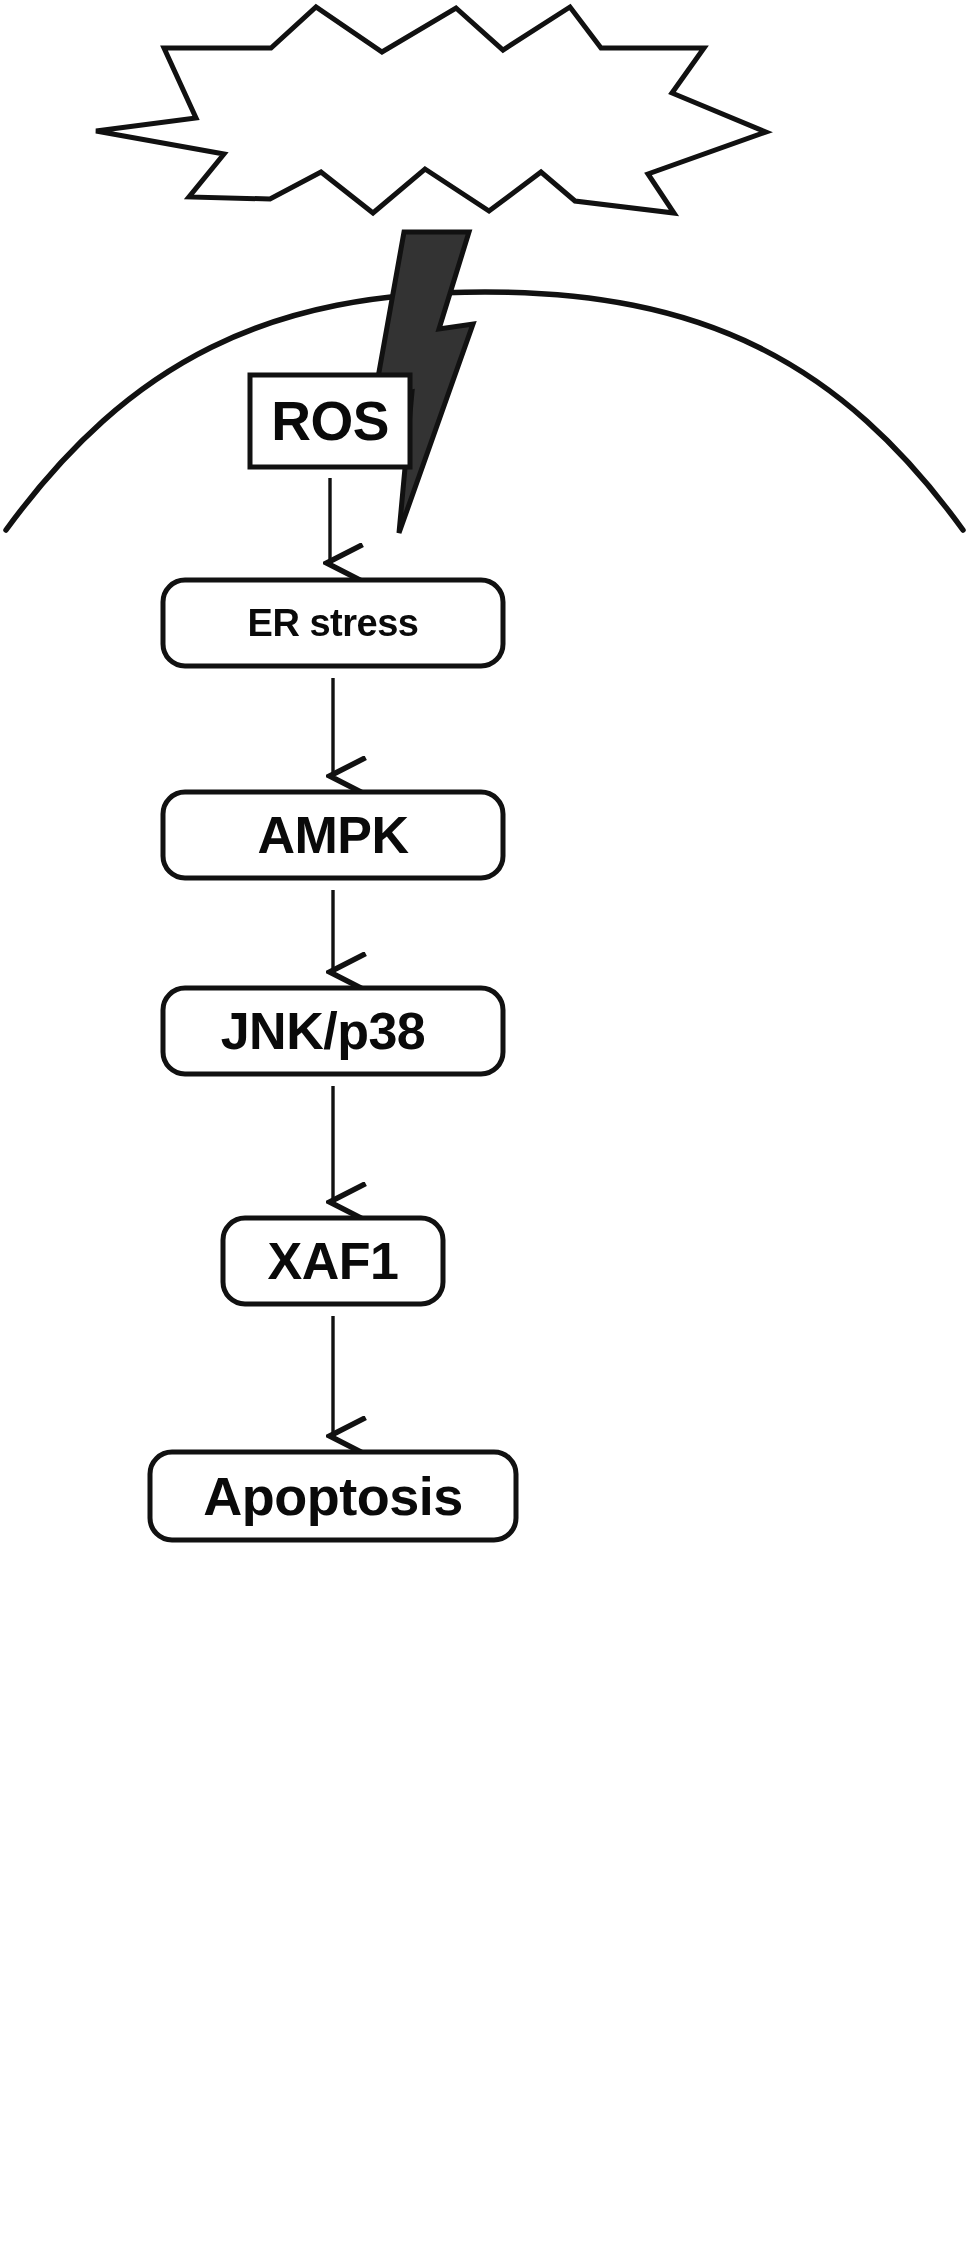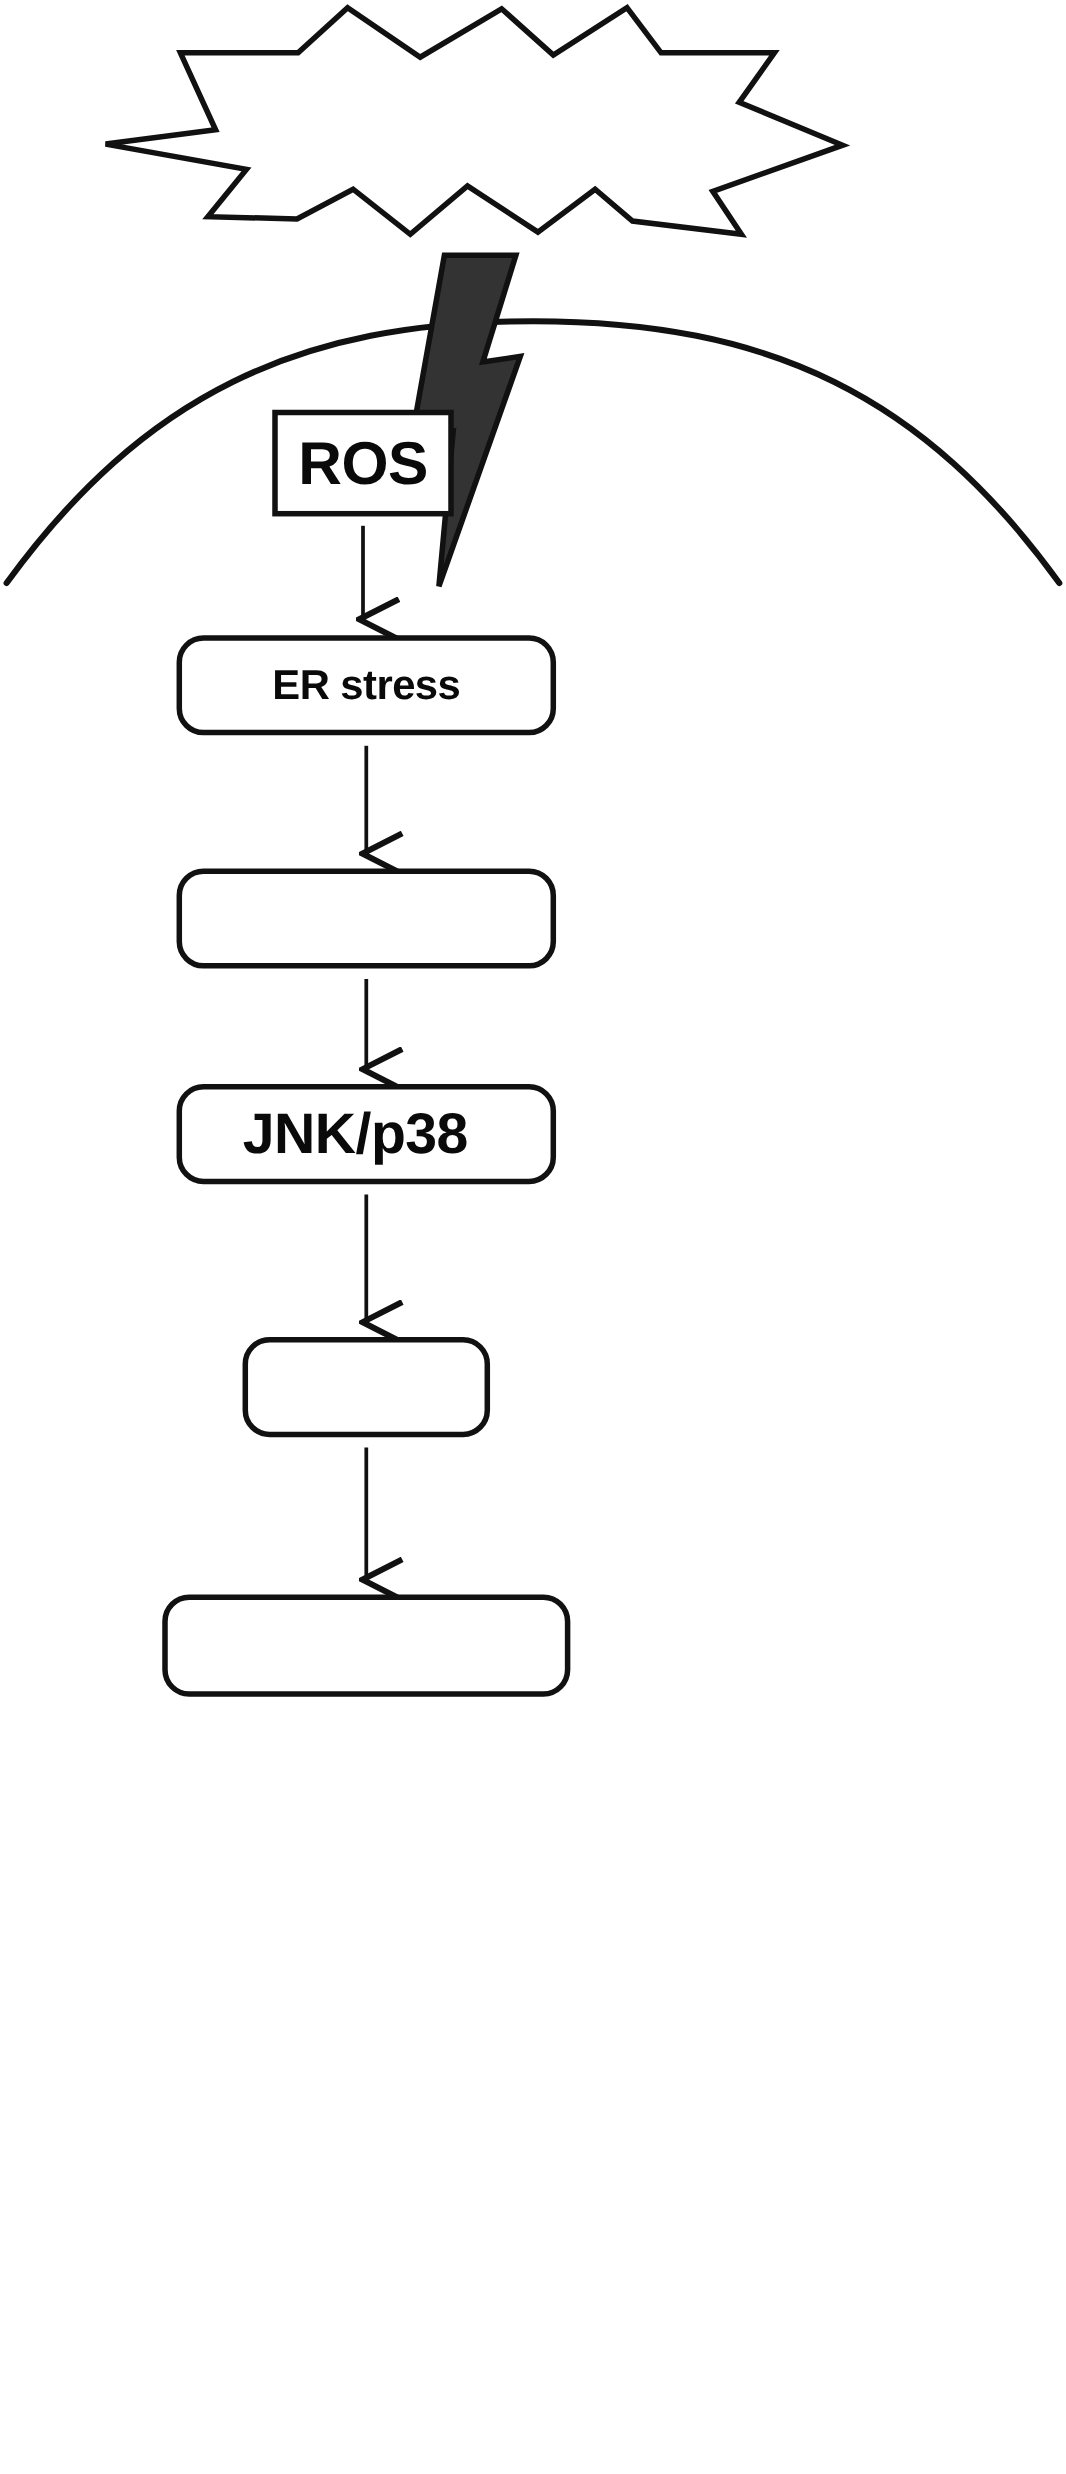--- a/index.html
+++ b/index.html
@@ -78,6 +78,7 @@
 
   <div class="node-label" id="lbl-er">ER stress</div>
 
+  <div class="node-label" id="lbl-ampk">AMPK</div>
 
   <div class="node-label" id="lbl-jnk">JNK/p38</div>
 

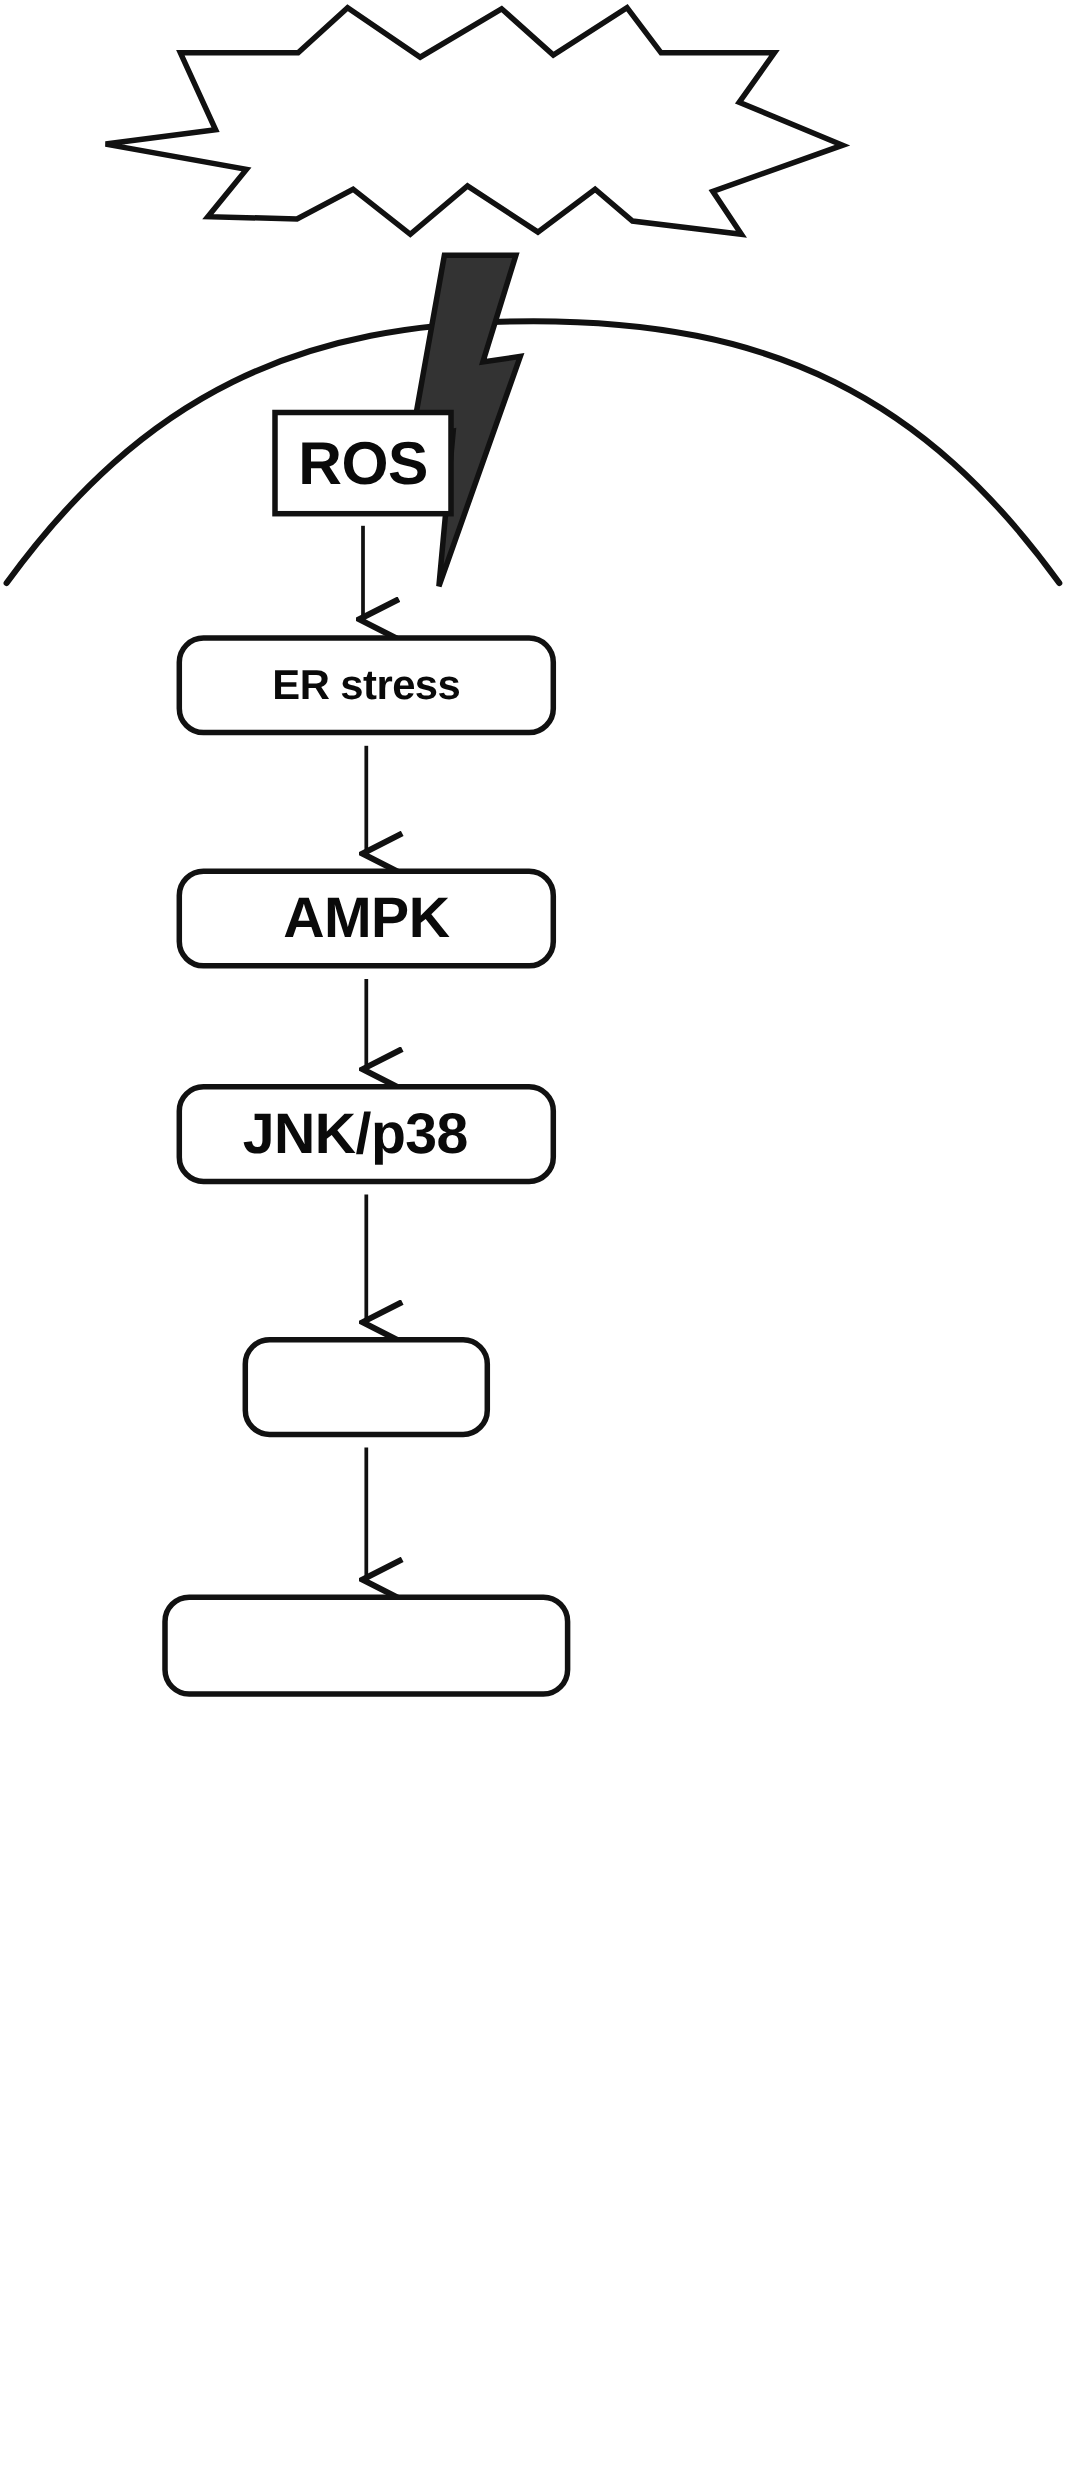--- a/index.html
+++ b/index.html
@@ -82,6 +82,7 @@
 
   <div class="node-label" id="lbl-jnk">JNK/p38</div>
 
+  <div class="node-label" id="lbl-xaf">XAF1</div>
 
 
 </div>

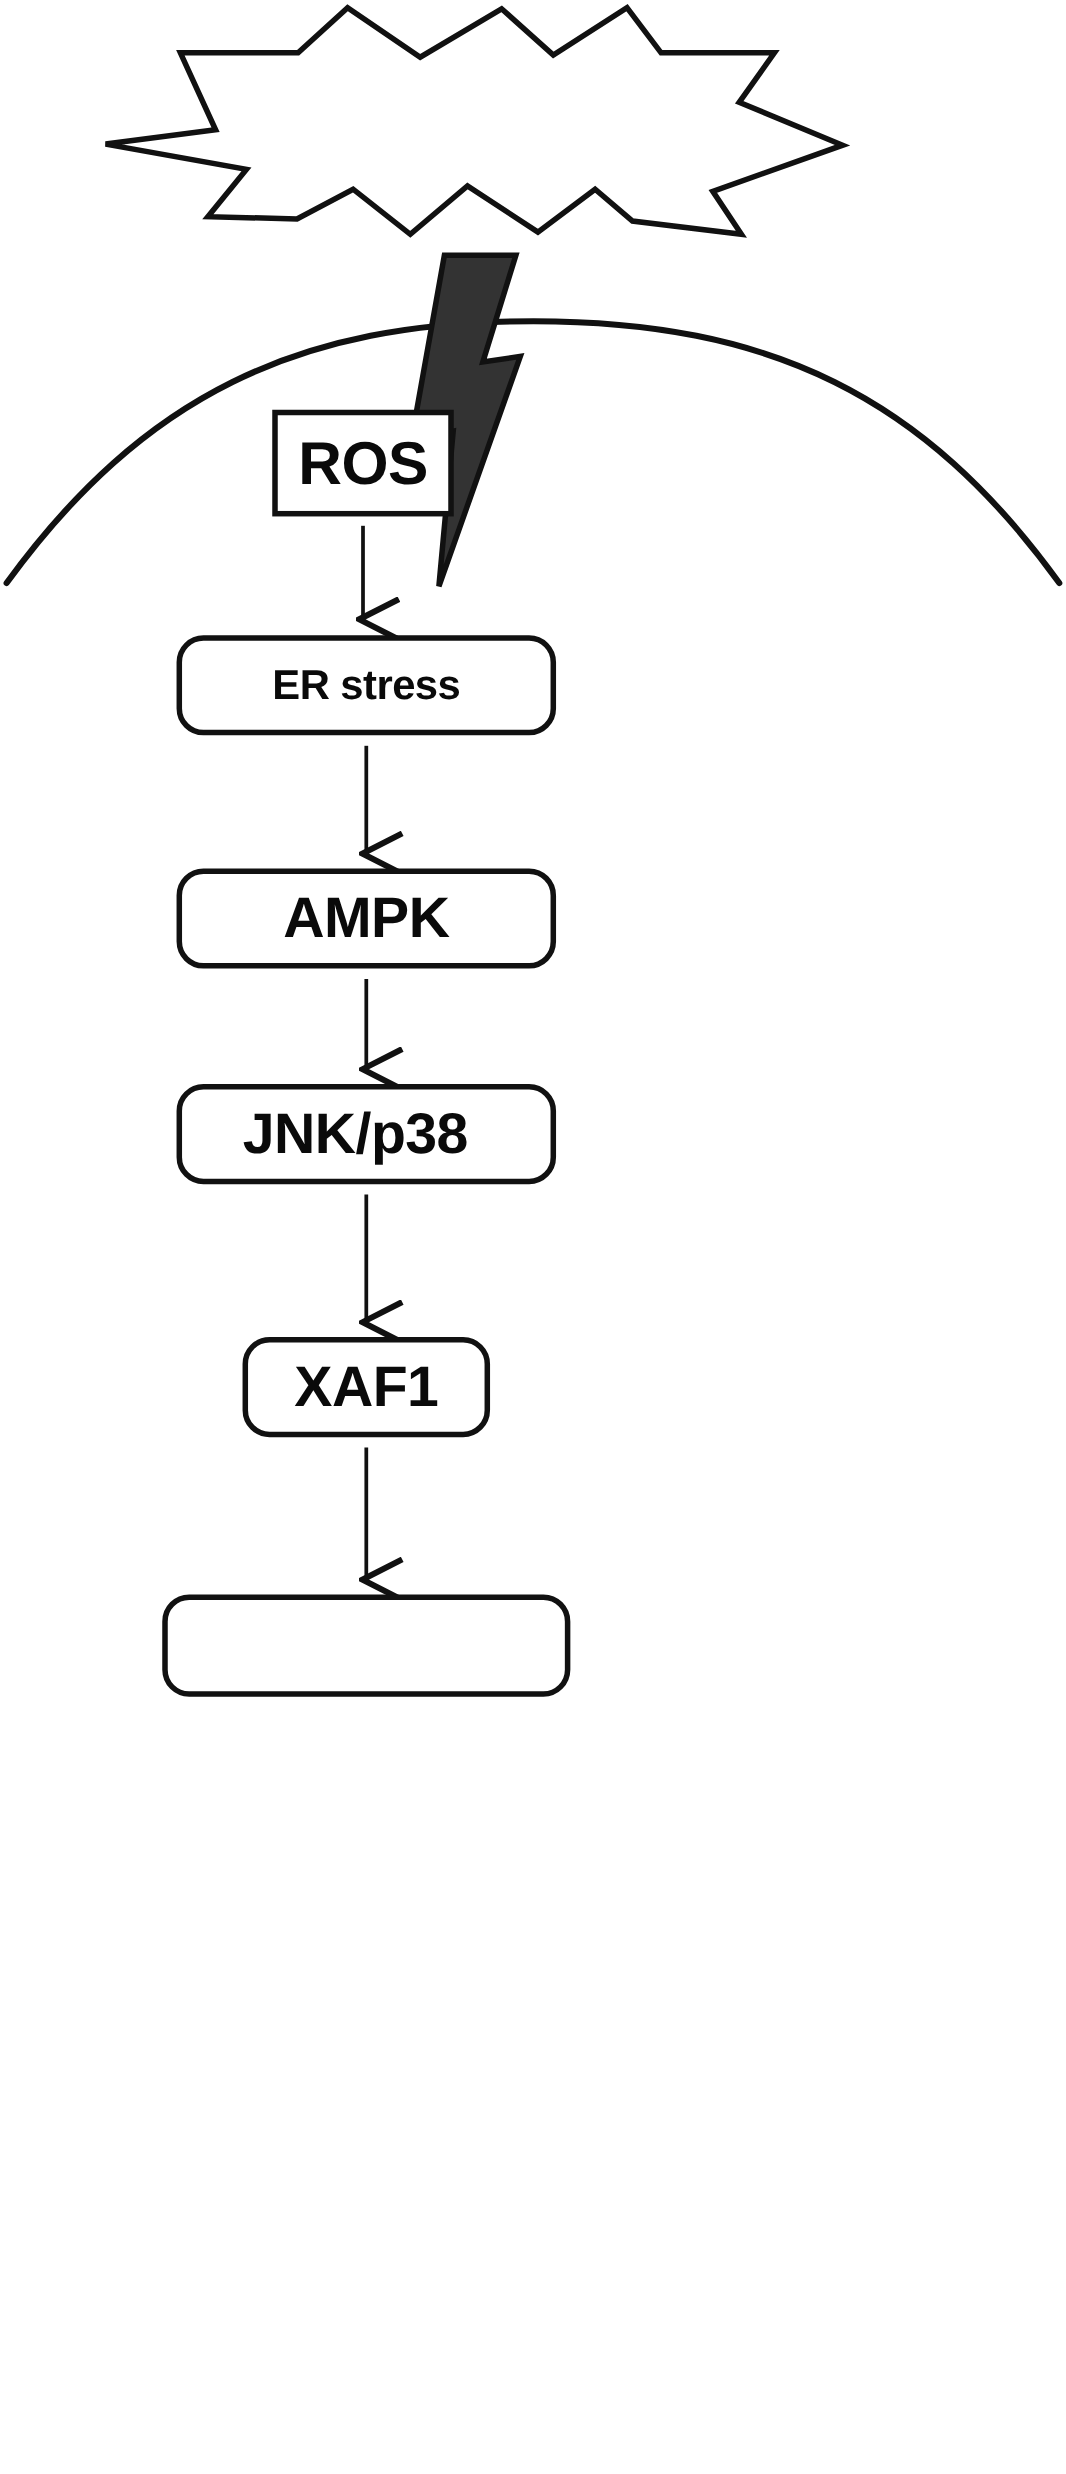--- a/index.html
+++ b/index.html
@@ -84,6 +84,7 @@
 
   <div class="node-label" id="lbl-xaf">XAF1</div>
 
+  <div class="node-label" id="lbl-apo">Apoptosis</div>
 
 </div>
 

